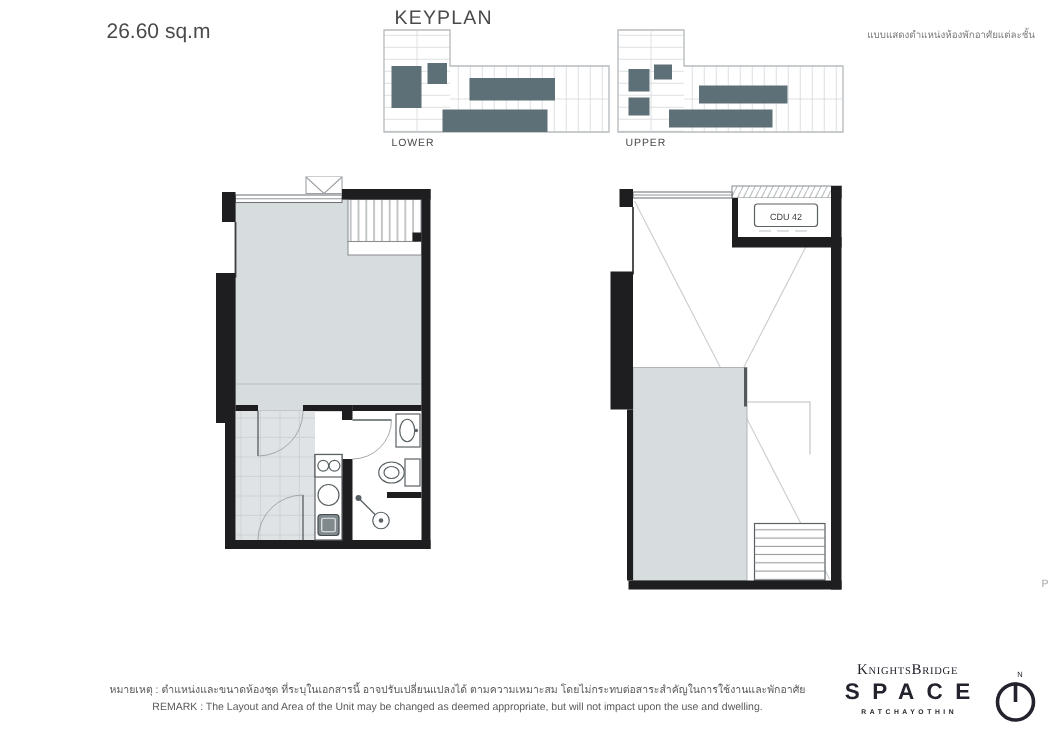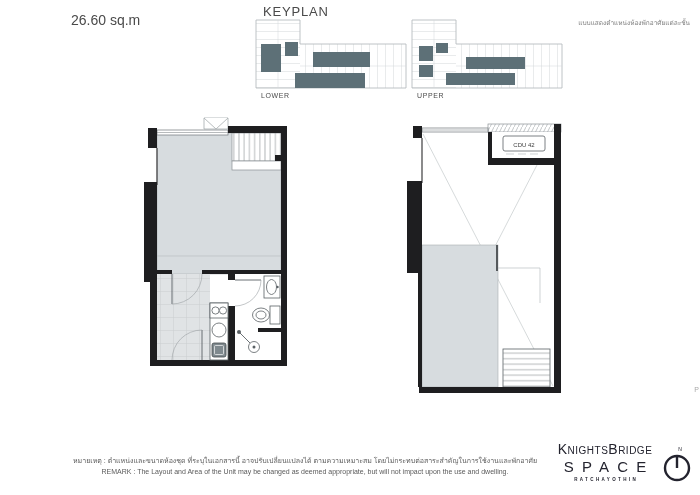--- a/index.html
+++ b/index.html
@@ -17,7 +17,7 @@
   .edge-text{right:1px;top:386px;font-size:7px;color:#a8a8a8;}
   
   .logo{left:546px;top:441px;width:118px;text-align:center;color:var(--logo-color,#23232e);}
-  .logo .brand{font-family:Liberation Sans, sans-serif;font-variant:small-caps;font-size:14px;letter-spacing:.5px;}
+  .logo .brand{font-family:Liberation Serif, serif;font-variant:small-caps;font-size:10px;letter-spacing:.5px;}
   .logo .name{font-size:15px;font-weight:normal;letter-spacing:.55em;padding-left:.55em;margin-top:1px;}
   .logo .loc{font-size:4.5px;font-weight:bold;letter-spacing:2.4px;padding-left:2.4px;margin-top:2px;}
   .compass{left:659px;top:444px;}

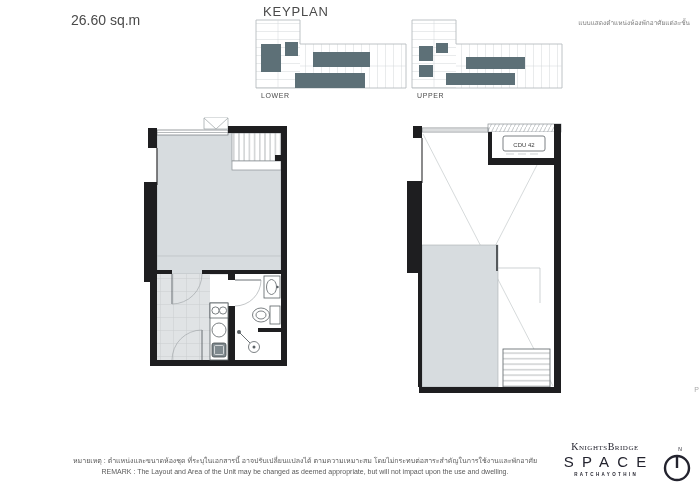--- a/index.html
+++ b/index.html
@@ -18,7 +18,7 @@
   
   .logo{left:546px;top:441px;width:118px;text-align:center;color:var(--logo-color,#23232e);}
   .logo .brand{font-family:Liberation Serif, serif;font-variant:small-caps;font-size:10px;letter-spacing:.5px;}
-  .logo .name{font-size:15px;font-weight:normal;letter-spacing:.55em;padding-left:.55em;margin-top:1px;}
+  .logo .name{font-size:15px;font-weight:bold;letter-spacing:.55em;padding-left:.55em;margin-top:1px;}
   .logo .loc{font-size:4.5px;font-weight:bold;letter-spacing:2.4px;padding-left:2.4px;margin-top:2px;}
   .compass{left:659px;top:444px;}
   .compass text{font-size:5px;fill:var(--logo-color,#23232e);font-family:"Liberation Sans",sans-serif;}

